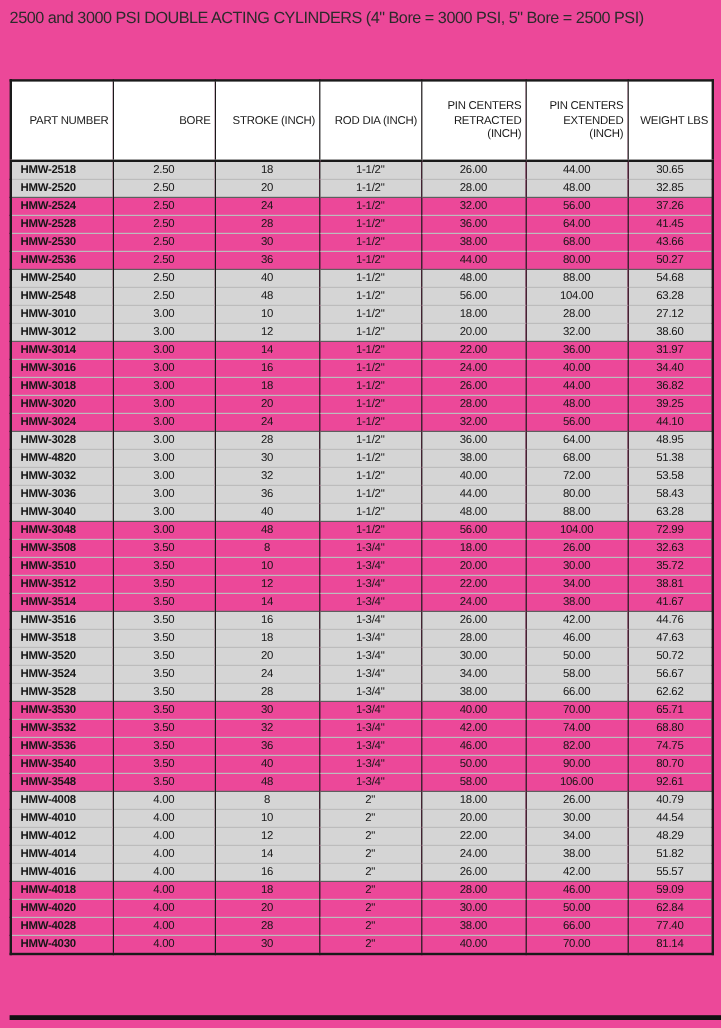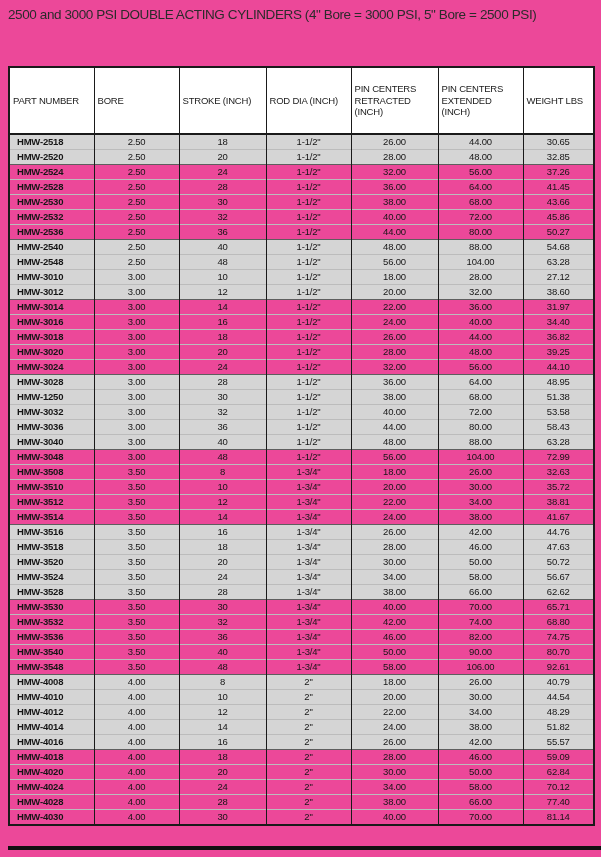--- a/index.html
+++ b/index.html
@@ -34,7 +34,7 @@
     font-weight:normal;
     font-size:9.5px;
     line-height:11.5px;
-    text-align:left;
+    text-align:right;
     vertical-align:middle;
     height:61px;
     padding:2px 3px;

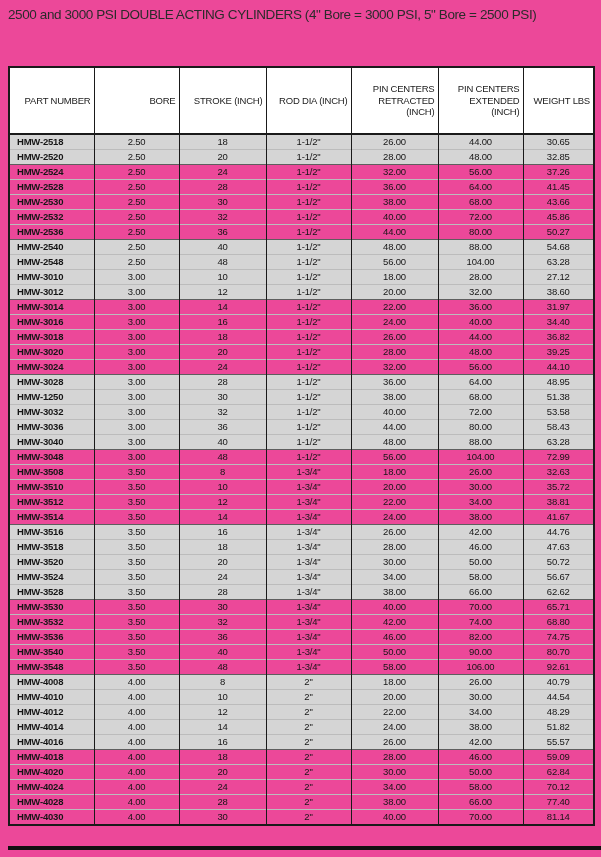--- a/index.html
+++ b/index.html
@@ -140,15 +140,6 @@
           <td>43.66</td>
         </tr>
         <tr>
-          <td class="partnum">HMW-2532</td>
-          <td>2.50</td>
-          <td>32</td>
-          <td>1-1/2"</td>
-          <td>40.00</td>
-          <td>72.00</td>
-          <td>45.86</td>
-        </tr>
-        <tr>
           <td class="partnum">HMW-2536</td>
           <td>2.50</td>
           <td>36</td>

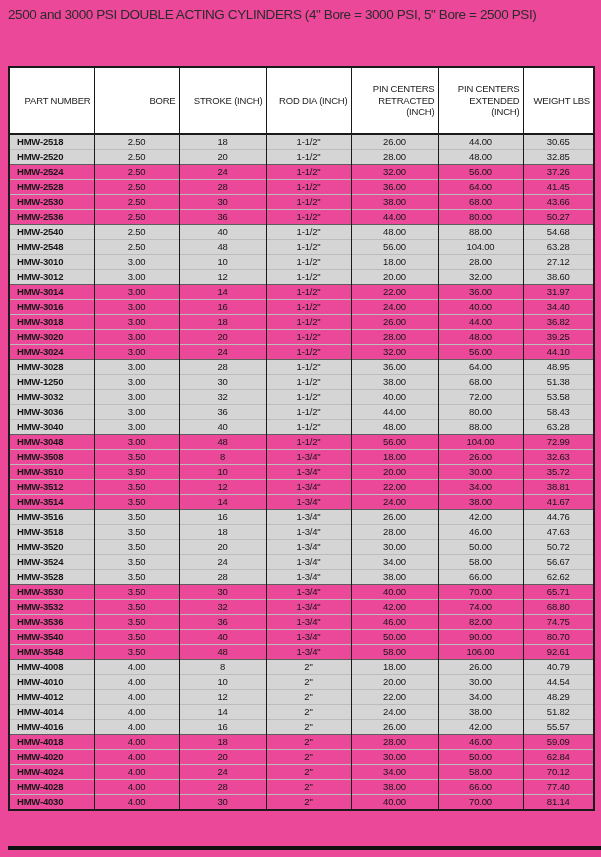--- a/index.html
+++ b/index.html
@@ -239,7 +239,7 @@
           <td>48.95</td>
         </tr>
         <tr class="shaded">
-          <td class="partnum">HMW-1250</td>
+          <td class="partnum">HMW-4820</td>
           <td>3.00</td>
           <td>30</td>
           <td>1-1/2"</td>

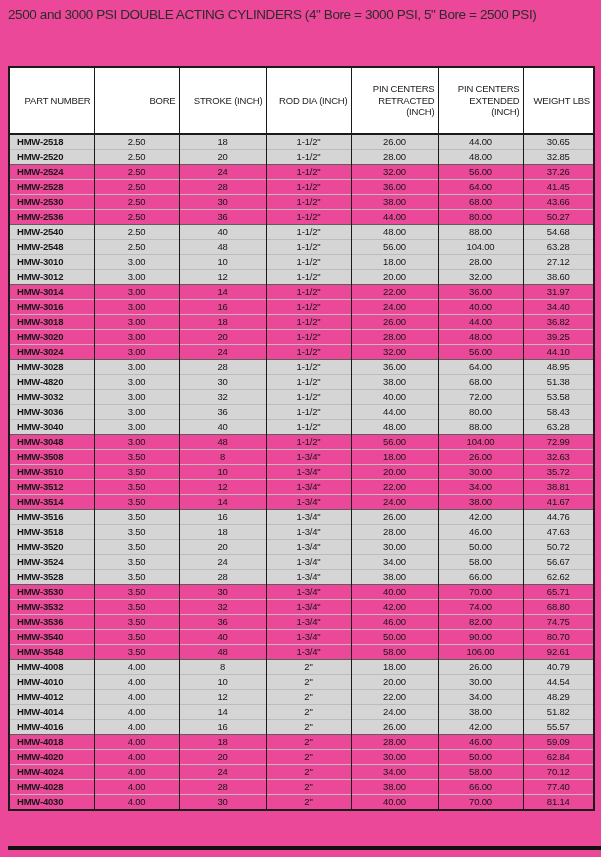--- a/index.html
+++ b/index.html
@@ -473,15 +473,6 @@
           <td>62.84</td>
         </tr>
         <tr>
-          <td class="partnum">HMW-4024</td>
-          <td>4.00</td>
-          <td>24</td>
-          <td>2"</td>
-          <td>34.00</td>
-          <td>58.00</td>
-          <td>70.12</td>
-        </tr>
-        <tr>
           <td class="partnum">HMW-4028</td>
           <td>4.00</td>
           <td>28</td>

